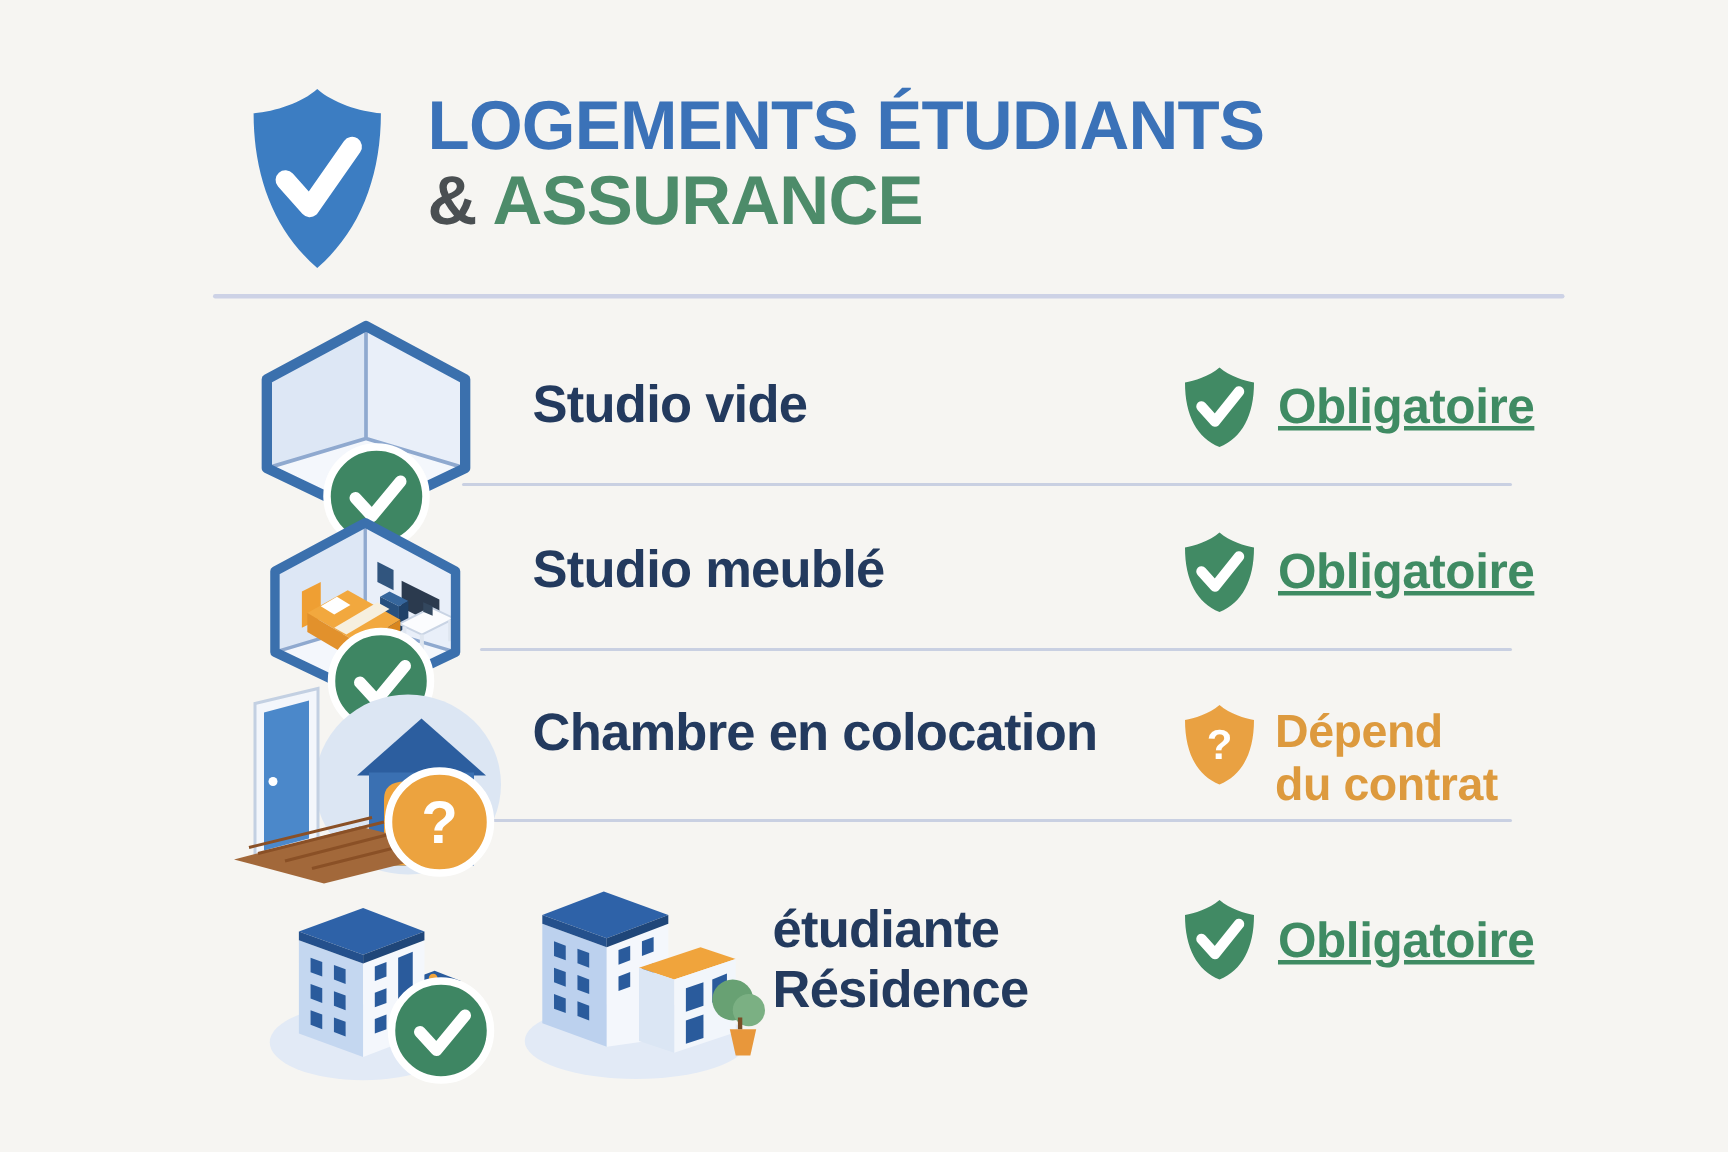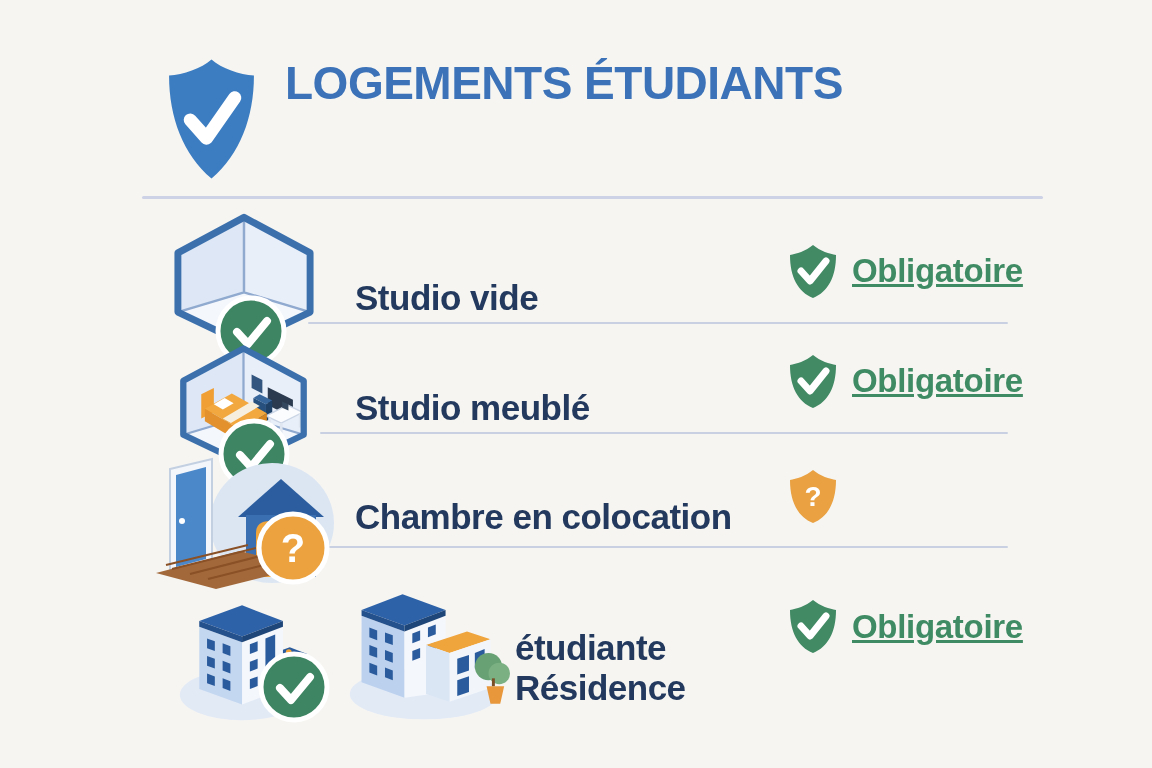--- a/index.html
+++ b/index.html
@@ -42,6 +42,7 @@
 
   <div class="abs" style="left:285px;top:58px;">
     <div class="title-line1">LOGEMENTS ÉTUDIANTS</div>
+    <div class="title-line2"><span class="amp">&amp;</span> <span class="title-green">ASSURANCE</span></div>
   </div>
 
   <div class="abs hdr-divider" style="left:142px;top:196px;width:901px;"></div>

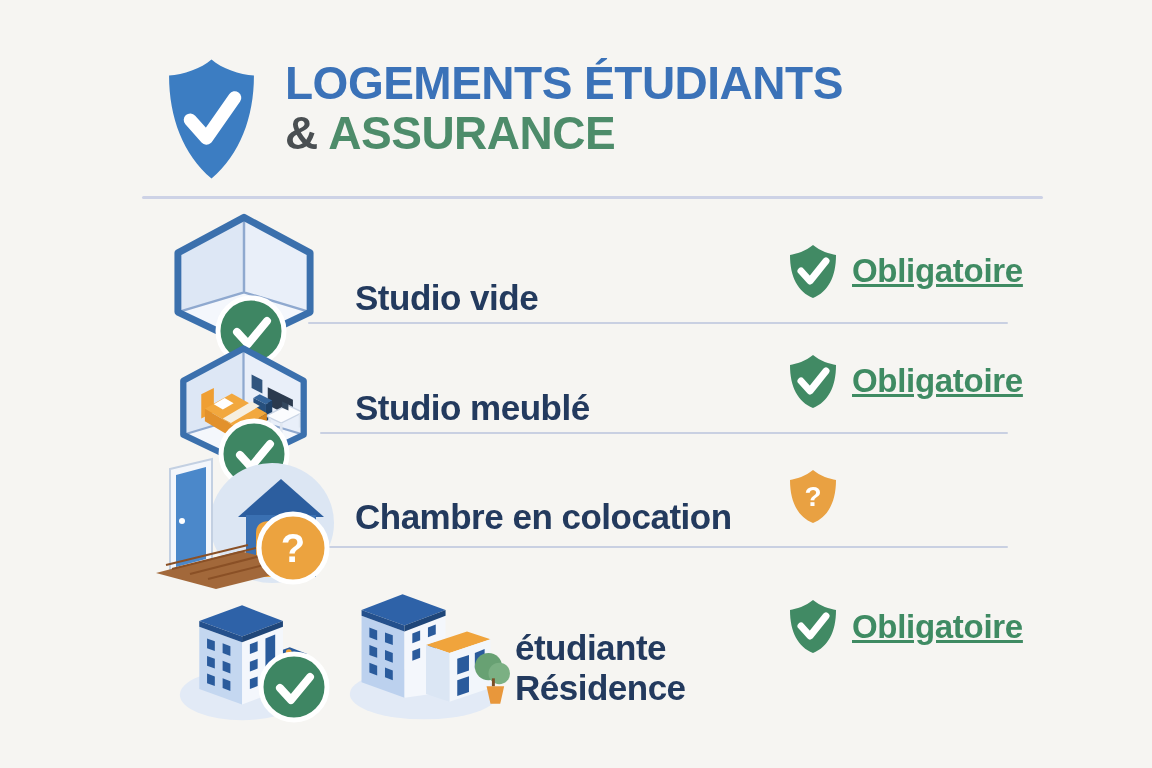--- a/index.html
+++ b/index.html
@@ -22,7 +22,7 @@
   .row-divider{height:2px;background:#c9d0e2;border-radius:2px;}
   .row-label{
     font-size:35px;font-weight:700;color:#233a5e;letter-spacing:-0.5px;
-    line-height:40px;white-space:nowrap;margin-top:28px;
+    line-height:40px;white-space:nowrap;
   }
   .status-text-green{font-size:33px;font-weight:700;color:#3f8b63;letter-spacing:-0.3px;white-space:nowrap;text-decoration:underline;}
   .status-text-orange{font-size:31px;font-weight:700;color:#dd9a3e;letter-spacing:-0.3px;line-height:35px;white-space:nowrap;}

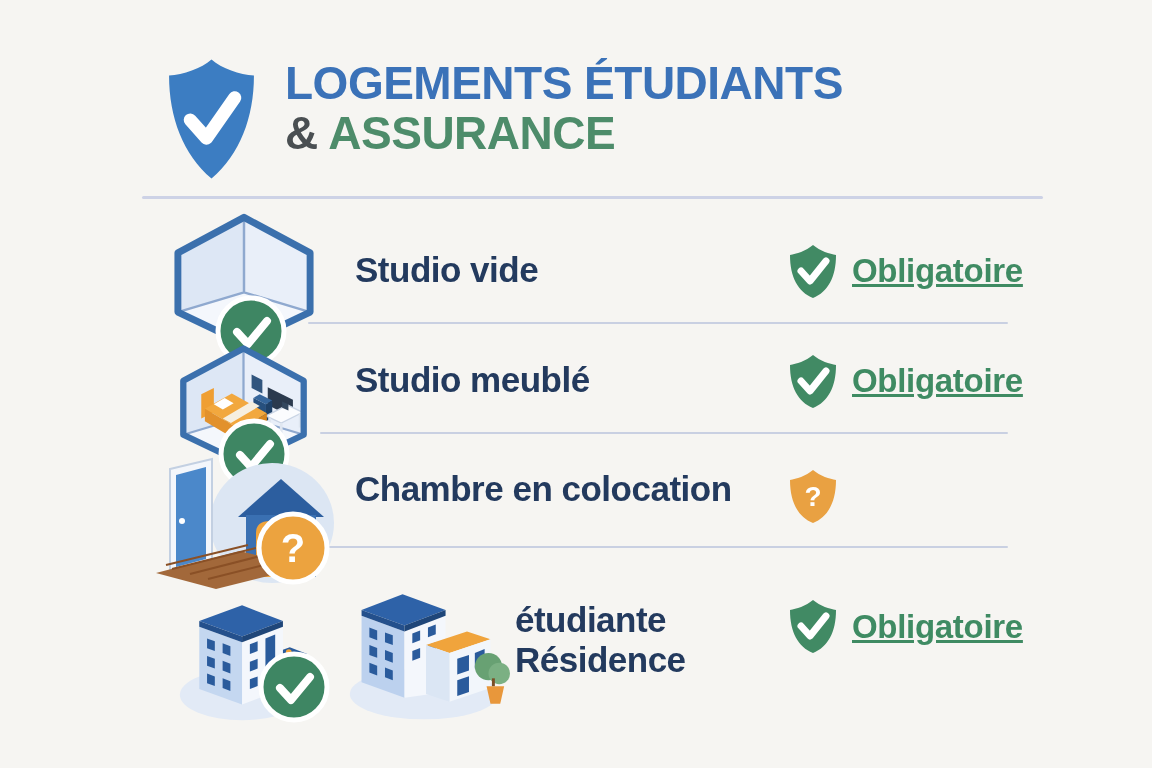--- a/index.html
+++ b/index.html
@@ -152,6 +152,10 @@
       <text x="26" y="39" text-anchor="middle" font-family="Liberation Sans, sans-serif" font-size="28" font-weight="bold" fill="#ffffff">?</text>
     </svg>
   </div>
+  <div class="abs status-text-orange" style="left:850px;top:470px;">
+    <div>Dépend</div>
+    <div>du contrat</div>
+  </div>
 
   <div class="abs" style="left:255px;top:510px;">
     <svg width="76" height="76" viewBox="0 0 76 76">

